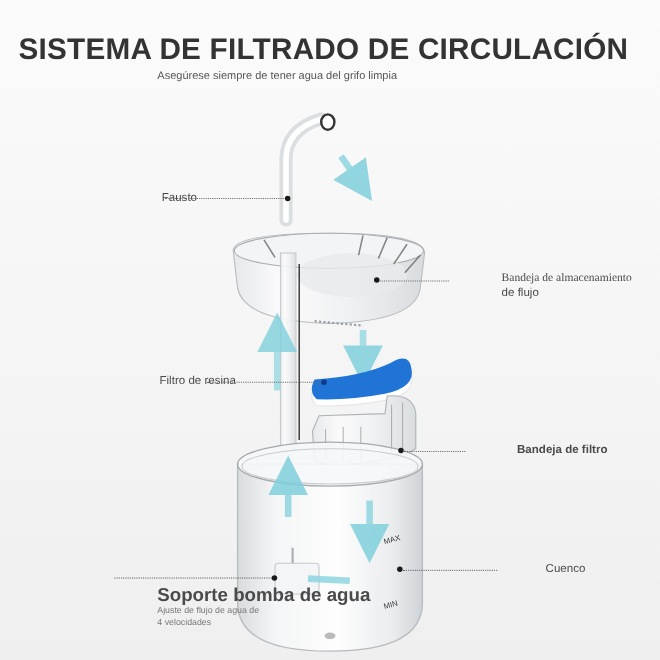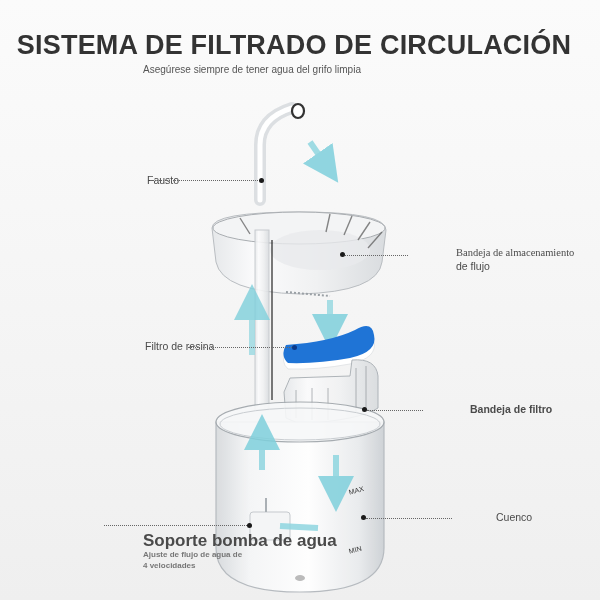--- a/index.html
+++ b/index.html
@@ -19,7 +19,7 @@
   .label {
     position:absolute; font-size:10.5px; color:#4a4a4a; white-space:nowrap; line-height:13px;margin-left:40px;
   }
-  .label.sub { font-size:8px; color:#777; line-height:10px;font-weight:bold; }
+  .label.sub { font-size:8px; color:#777; line-height:10px; }
   .leader {
     position:absolute; height:0; border-top:1px dotted #666;
   }

